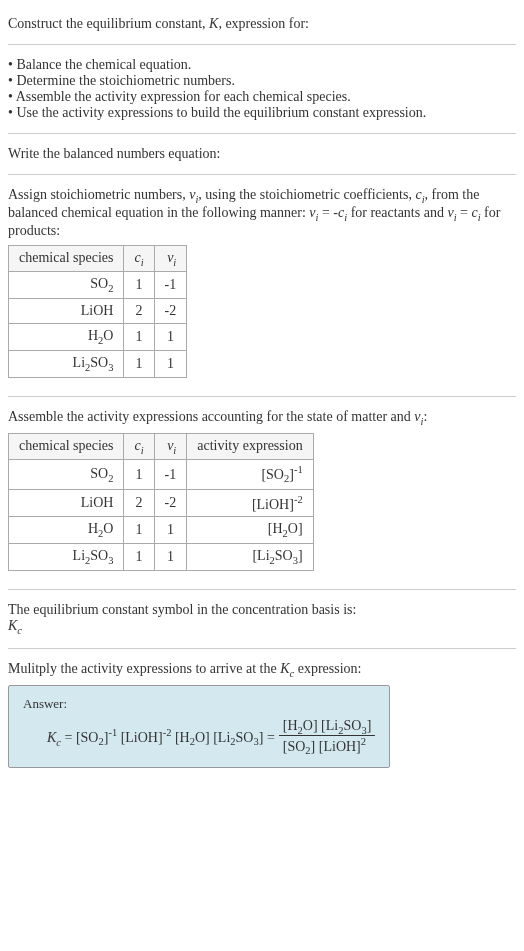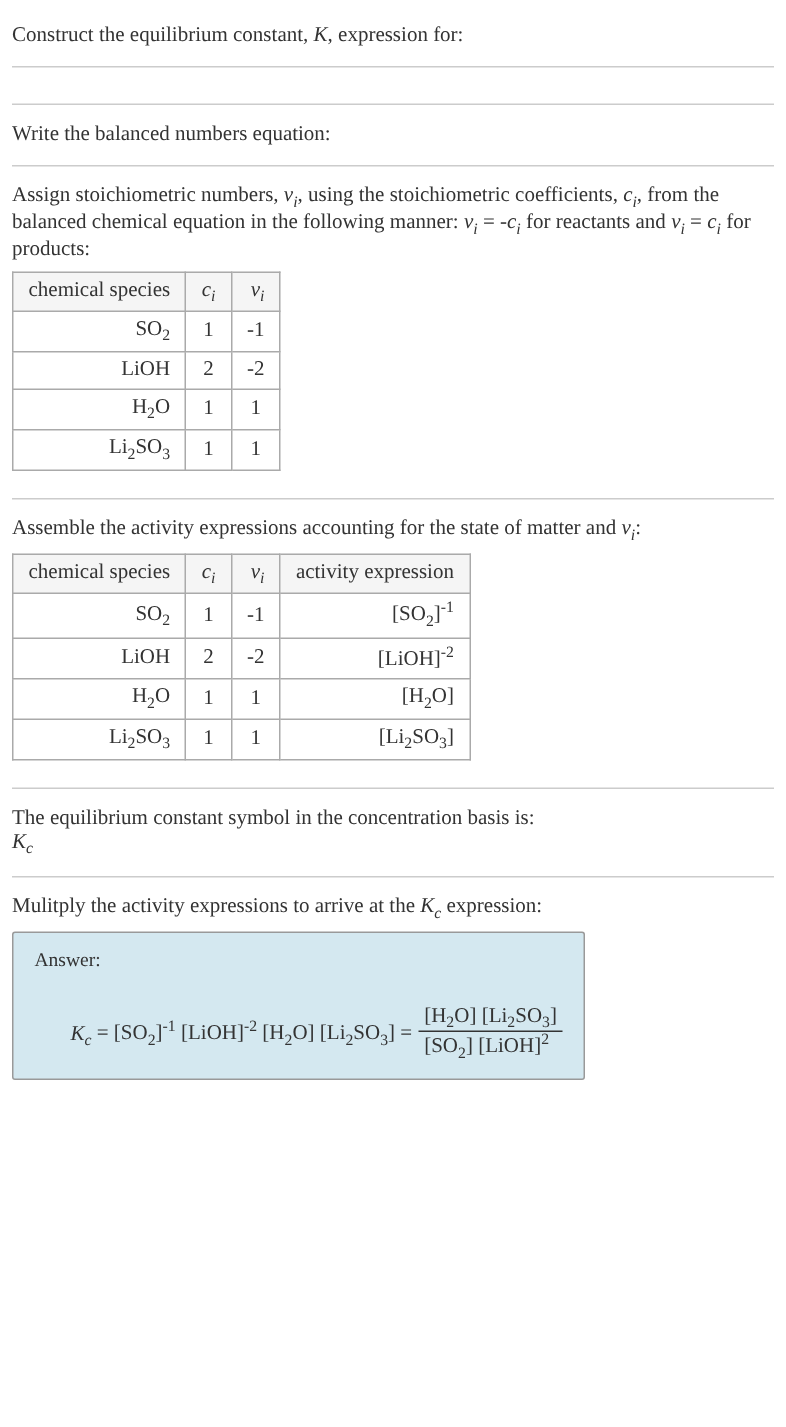--- a/index.html
+++ b/index.html
@@ -103,6 +103,12 @@
 <div class="divider"></div>
 
 <div class="section">
+  <ul class="plan">
+    <li>Balance the chemical equation.</li>
+    <li>Determine the stoichiometric numbers.</li>
+    <li>Assemble the activity expression for each chemical species.</li>
+    <li>Use the activity expressions to build the equilibrium constant expression.</li>
+  </ul>
 </div>
 
 <div class="divider"></div>

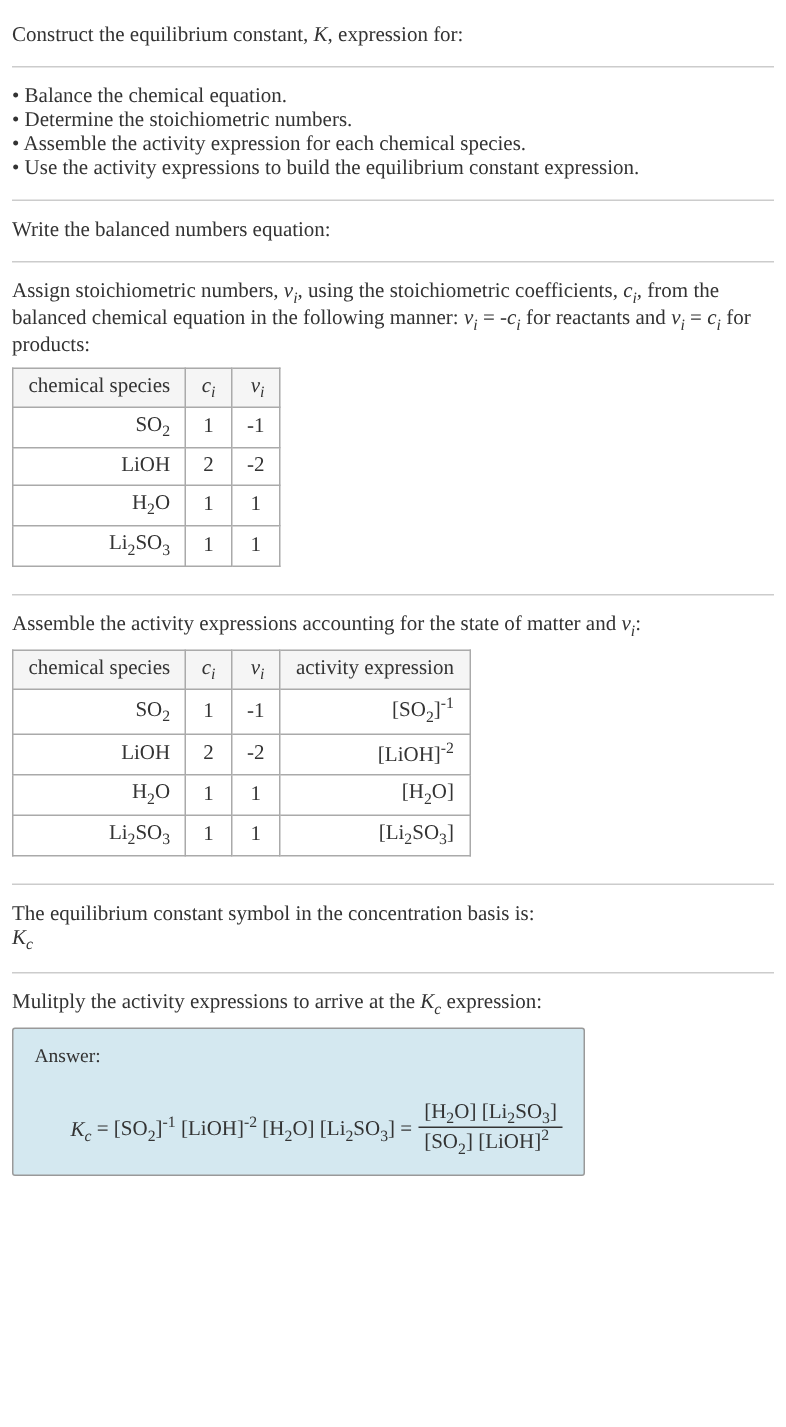--- a/index.html
+++ b/index.html
@@ -60,7 +60,7 @@
     }
     .answer-label {
       font-size: 13px;
-      margin-bottom: 22px;
+      margin-bottom: 6px;
     }
     .frac {
       display: inline-block;

